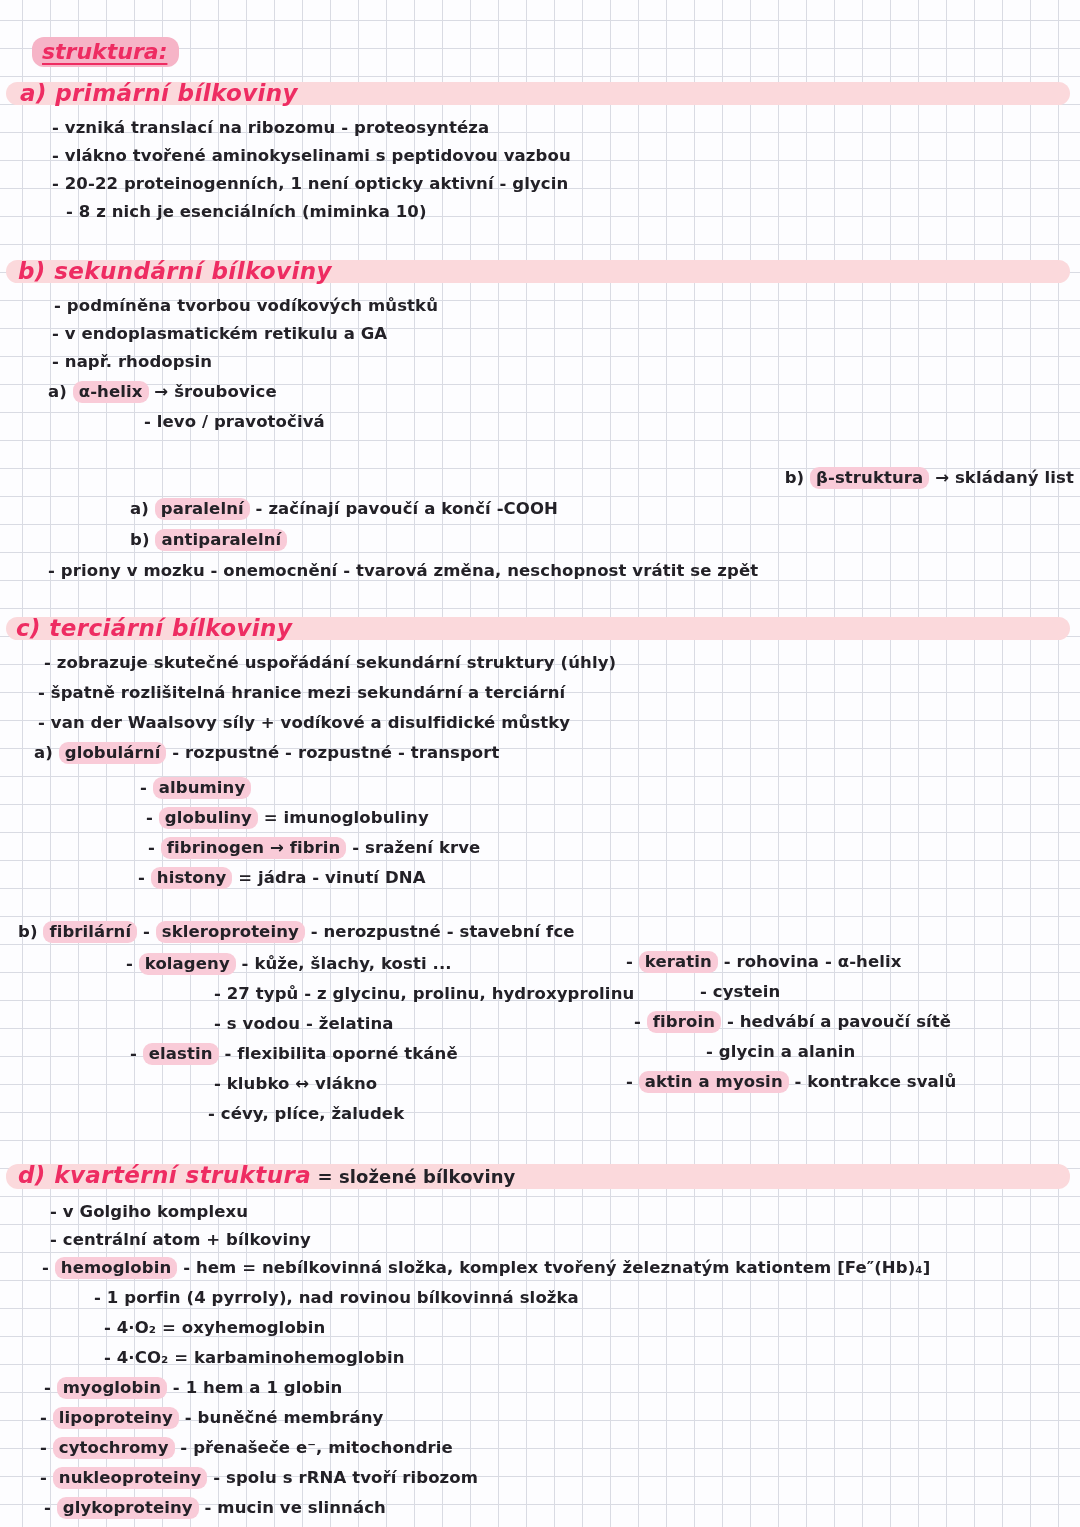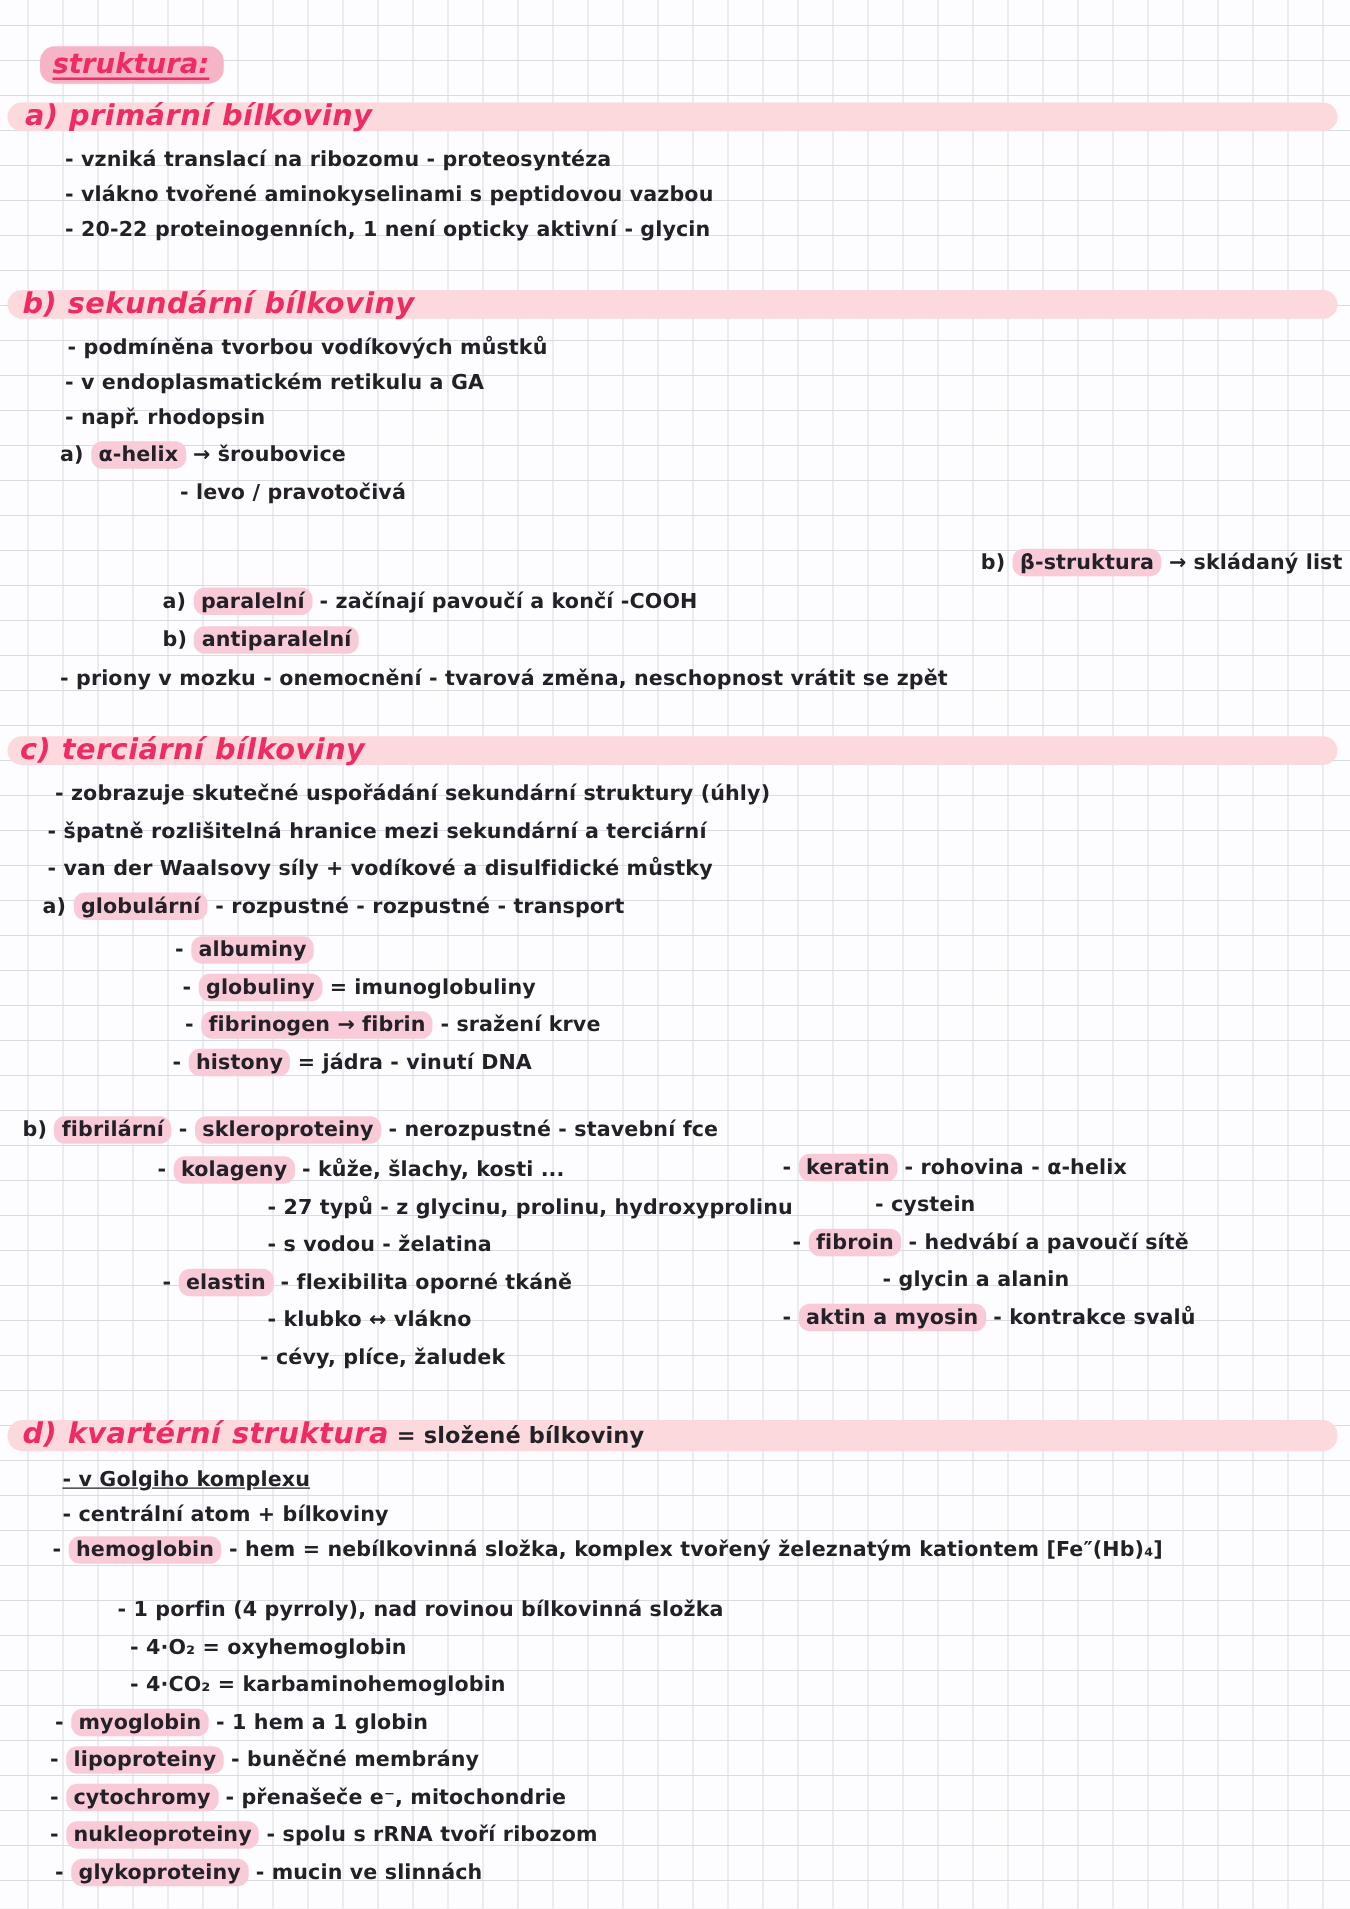--- a/index.html
+++ b/index.html
@@ -98,6 +98,7 @@
     <div class="line" style="padding-left: 44px; margin-top: 2px;"><span class="seg s-ink">- vzniká translací na ribozomu - proteosyntéza</span></div>
     <div class="line" style="padding-left: 44px;"><span class="seg s-ink">- vlákno tvořené aminokyselinami s peptidovou vazbou</span></div>
     <div class="line" style="padding-left: 44px;"><span class="seg s-ink">- 20-22 proteinogenních, 1 není opticky aktivní - glycin</span></div>
+    <div class="line" style="padding-left: 58px;"><span class="seg s-ink">- 8 z nich je esenciálních (miminka 10)</span></div>
     <div class="heading" style="padding-left: 10px; margin-top: 26px; font-style: italic;"><span class="seg s-pink">b) sekundární bílkoviny</span></div>
     <div class="line" style="padding-left: 46px; margin-top: 2px;"><span class="seg s-ink">- podmíněna tvorbou vodíkových můstků</span></div>
     <div class="line" style="padding-left: 44px;"><span class="seg s-ink">- v endoplasmatickém retikulu a GA</span></div>

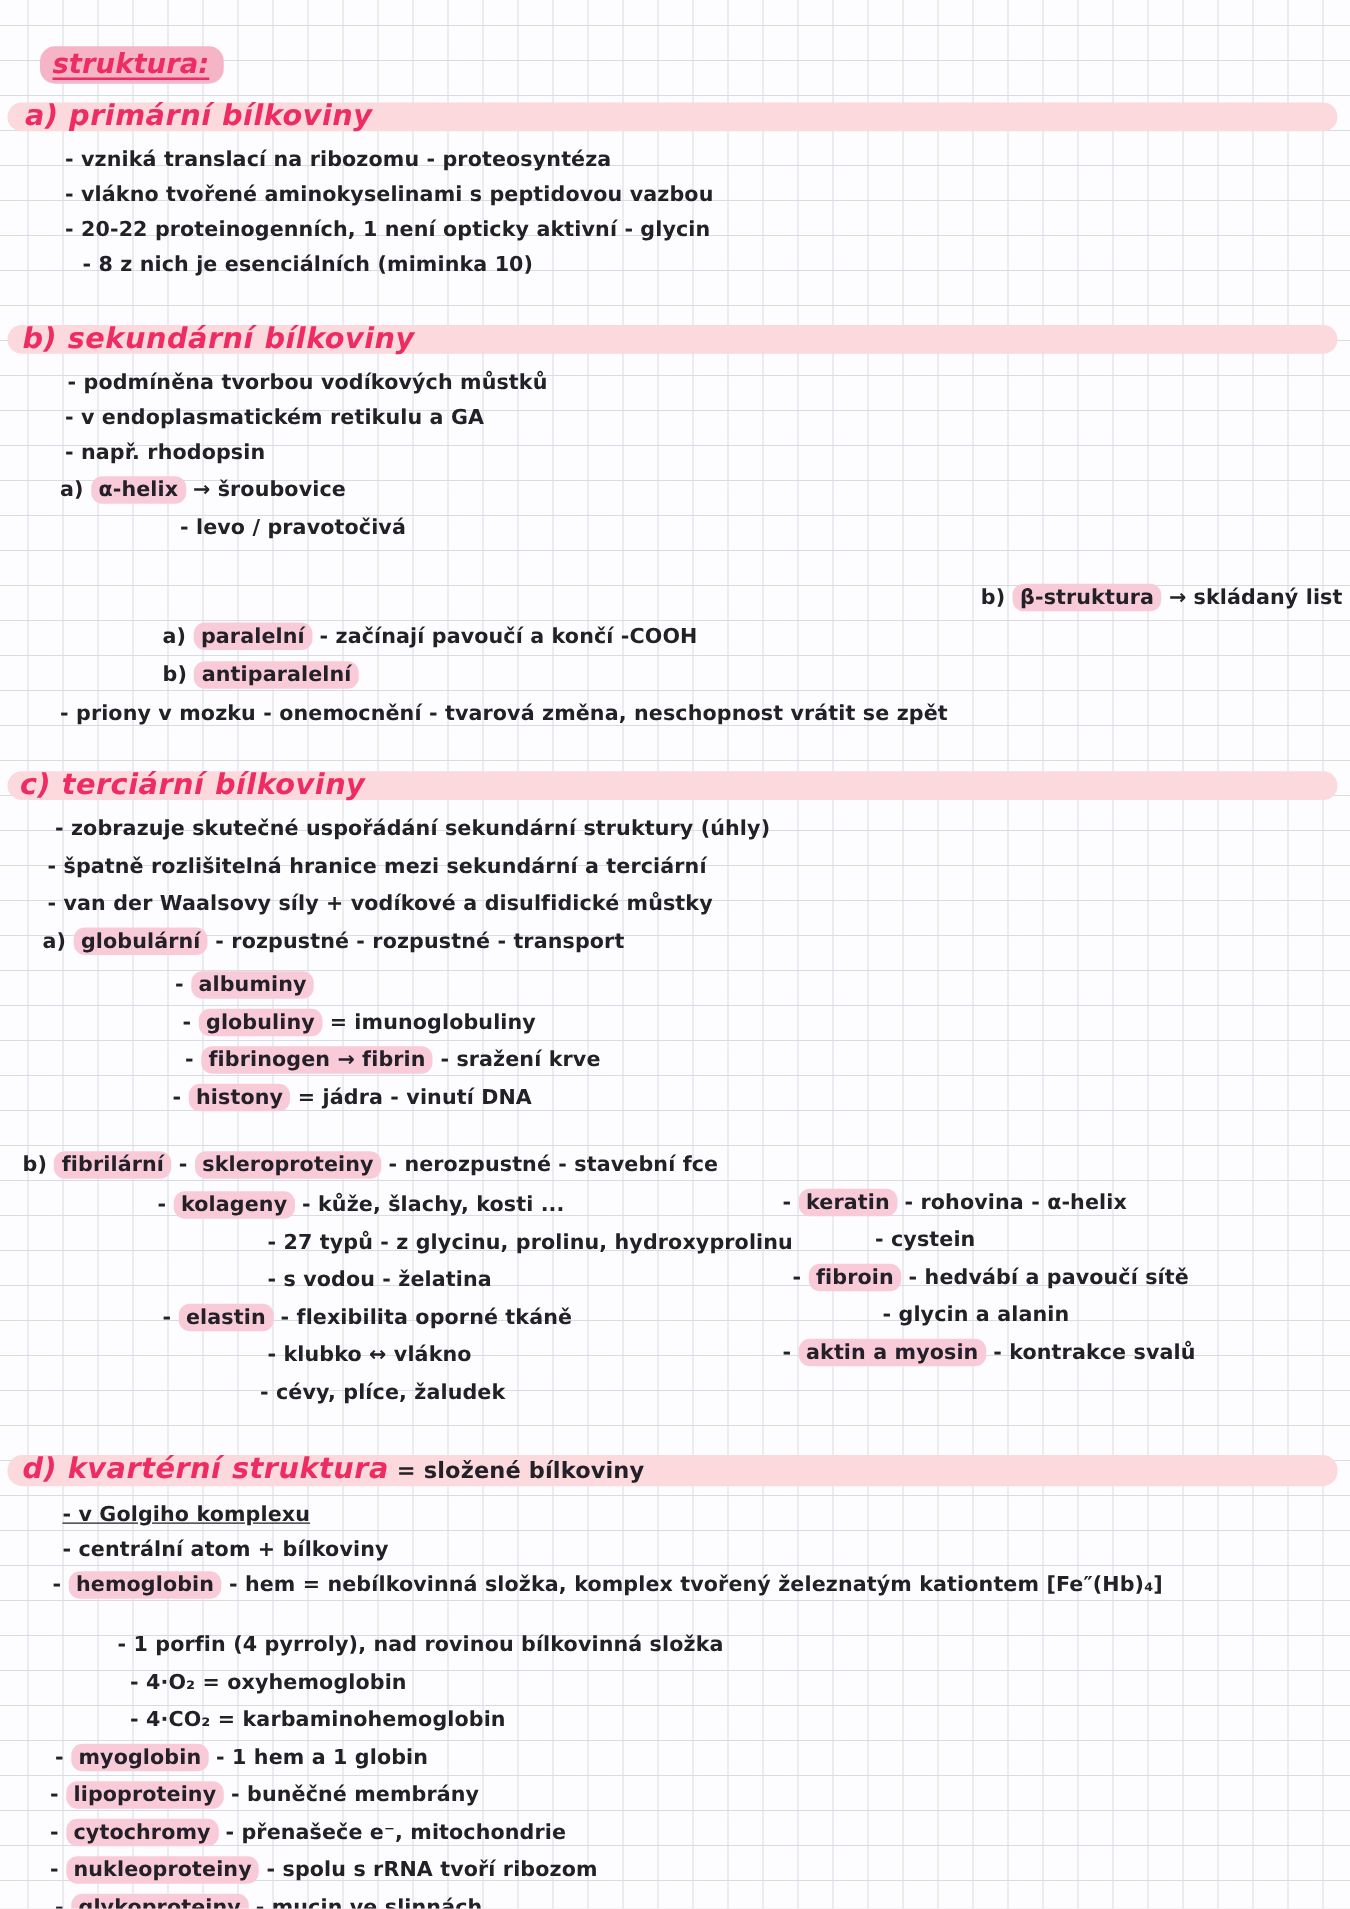--- a/index.html
+++ b/index.html
@@ -137,7 +137,7 @@
       </div>
     </div>
     <div class="heading" style="padding-left: 10px; margin-top: 28px;"><span class="seg s-pink">d) kvartérní struktura</span><span class="seg s-inkh"> = složené bílkoviny</span></div>
-    <div class="line" style="padding-left: 42px; margin-top: 2px; text-decoration: underline;"><span class="seg s-ink">- v Golgiho komplexu</span></div>
+    <div class="line" style="padding-left: 42px; margin-top: 2px;"><span class="seg s-ink">- v Golgiho komplexu</span></div>
     <div class="line" style="padding-left: 42px;"><span class="seg s-ink">- centrální atom + bílkoviny</span></div>
     <div class="line" style="padding-left: 34px;"><span class="seg s-ink">- </span><span class="seg s-hl">hemoglobin</span><span class="seg s-ink"> - hem = nebílkovinná složka, komplex  tvořený železnatým kationtem </span><span class="seg s-ink">[Fe″(Hb)₄]</span></div>
     <div class="line" style="padding-left: 86px; margin-top: 20px;"><span class="seg s-ink">- 1 porfin (4 pyrroly),  nad rovinou  bílkovinná složka</span></div>

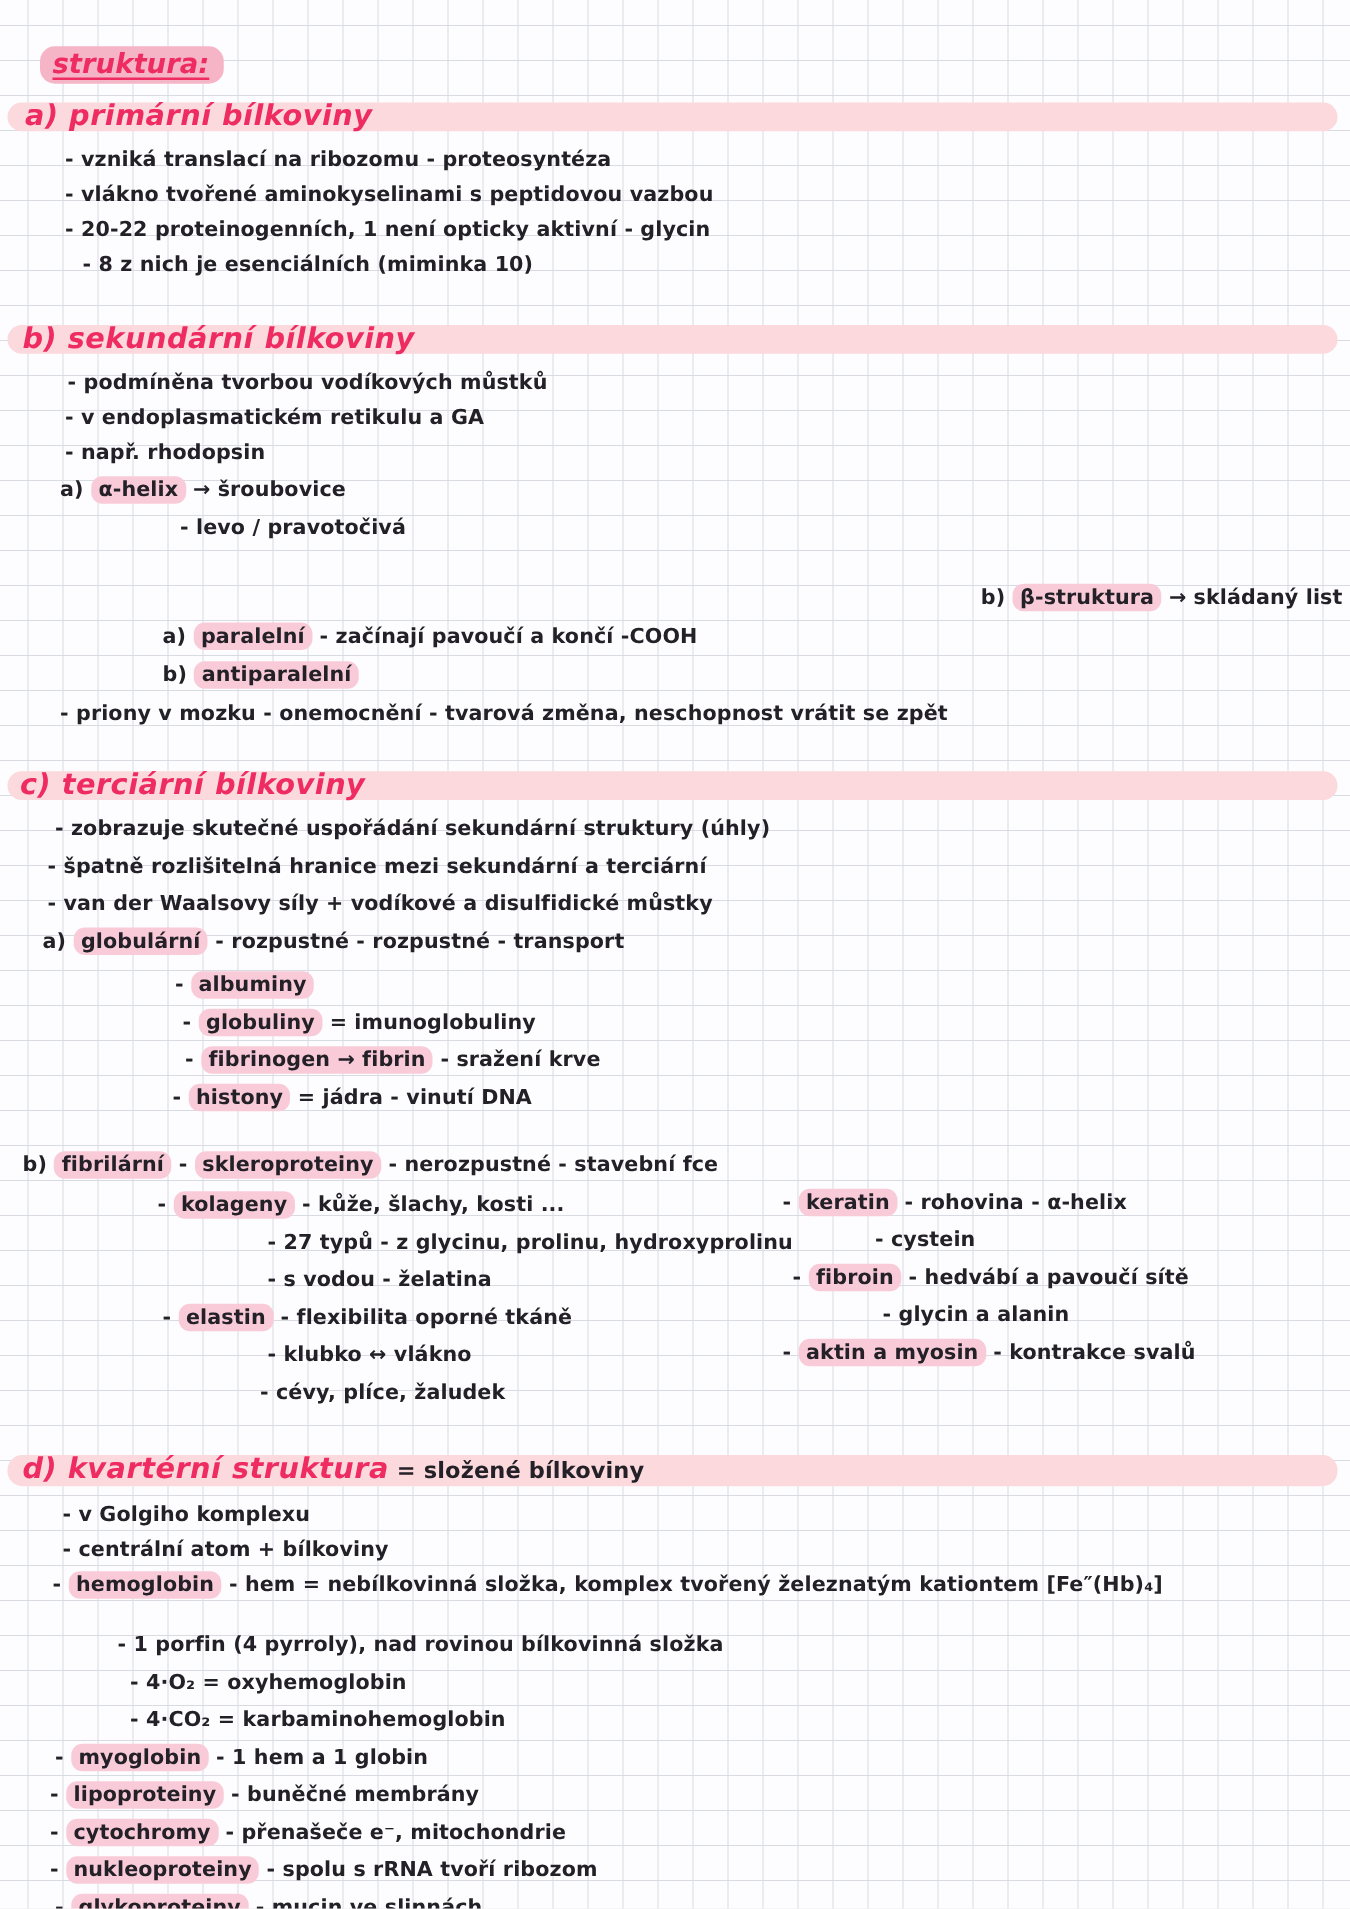--- a/index.html
+++ b/index.html
@@ -140,7 +140,7 @@
     <div class="line" style="padding-left: 42px; margin-top: 2px;"><span class="seg s-ink">- v Golgiho komplexu</span></div>
     <div class="line" style="padding-left: 42px;"><span class="seg s-ink">- centrální atom + bílkoviny</span></div>
     <div class="line" style="padding-left: 34px;"><span class="seg s-ink">- </span><span class="seg s-hl">hemoglobin</span><span class="seg s-ink"> - hem = nebílkovinná složka, komplex  tvořený železnatým kationtem </span><span class="seg s-ink">[Fe″(Hb)₄]</span></div>
-    <div class="line" style="padding-left: 86px; margin-top: 20px;"><span class="seg s-ink">- 1 porfin (4 pyrroly),  nad rovinou  bílkovinná složka</span></div>
+    <div class="line" style="padding-left: 86px; margin-top: 2px;"><span class="seg s-ink">- 1 porfin (4 pyrroly),  nad rovinou  bílkovinná složka</span></div>
     <div class="line" style="padding-left: 96px; margin-top: 2px;"><span class="seg s-ink">- 4·O₂ = oxyhemoglobin</span></div>
     <div class="line" style="padding-left: 96px; margin-top: 2px;"><span class="seg s-ink">- 4·CO₂ = karbaminohemoglobin</span></div>
     <div class="line" style="padding-left: 36px; margin-top: 2px;"><span class="seg s-ink">- </span><span class="seg s-hl">myoglobin</span><span class="seg s-ink"> - 1 hem  a  1 globin</span></div>

